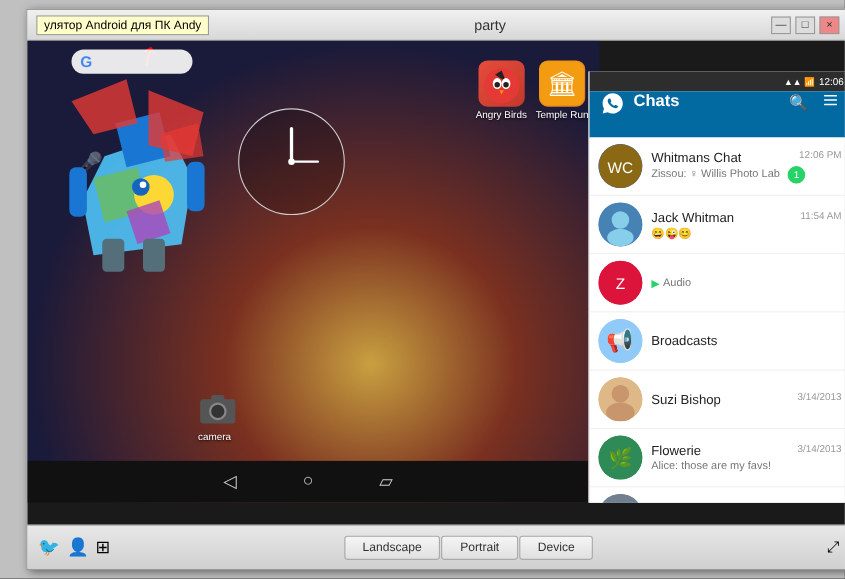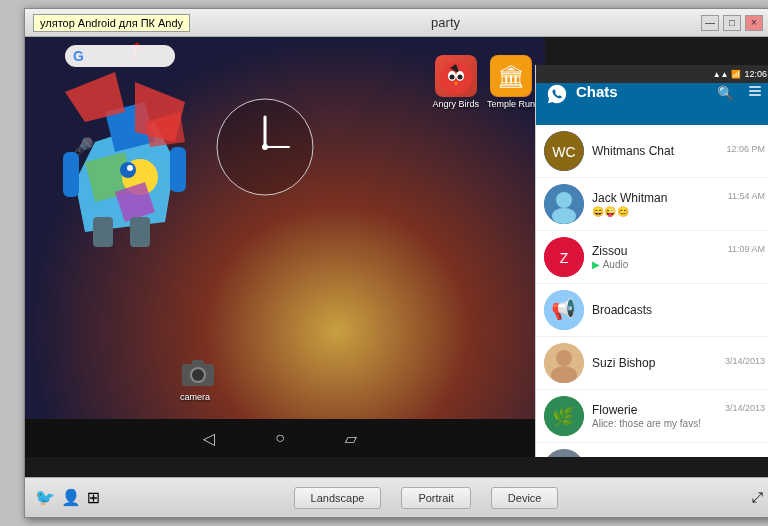--- a/index.html
+++ b/index.html
@@ -551,6 +551,10 @@
               <span class="chat-name">Whitmans Chat</span>
               <span class="chat-time">12:06 PM</span>
             </div>
+            <div class="chat-preview">
+              <span>Zissou: ♀ Willis Photo Lab</span>
+              <span class="chat-badge">1</span>
+            </div>
           </div>
         </div>
 

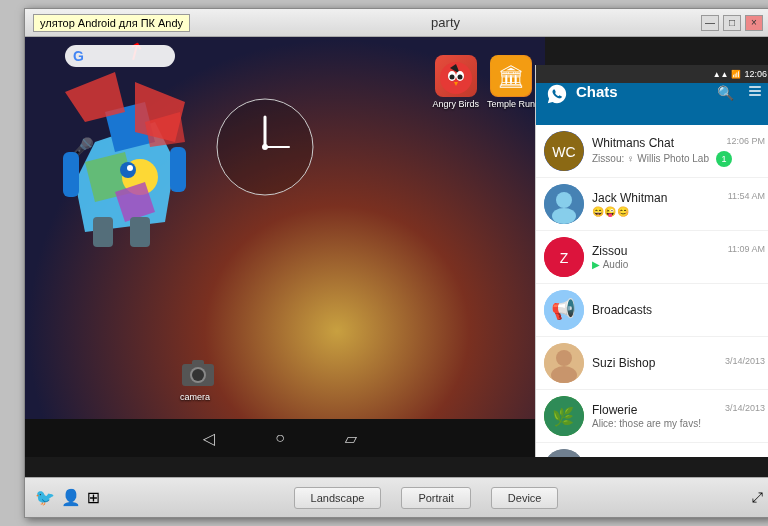--- a/index.html
+++ b/index.html
@@ -585,10 +585,6 @@
             </svg>
           </div>
           <div class="chat-info">
-            <div class="chat-top">
-              <span class="chat-name">Zissou</span>
-              <span class="chat-time">11:09 AM</span>
-            </div>
             <div class="chat-preview">
               <span style="color:#25d366;font-size:10px;">▶</span>
               <span>Audio</span>

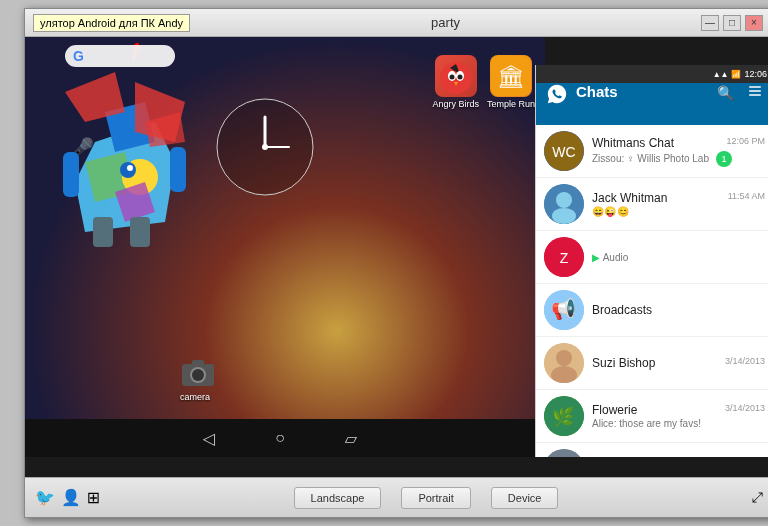--- a/index.html
+++ b/index.html
@@ -352,7 +352,7 @@
     }
     .toolbar-center {
       display: flex;
-      gap: 20px;
+      gap: 1px;
     }
     .toolbar-btn {
       padding: 4px 16px;

